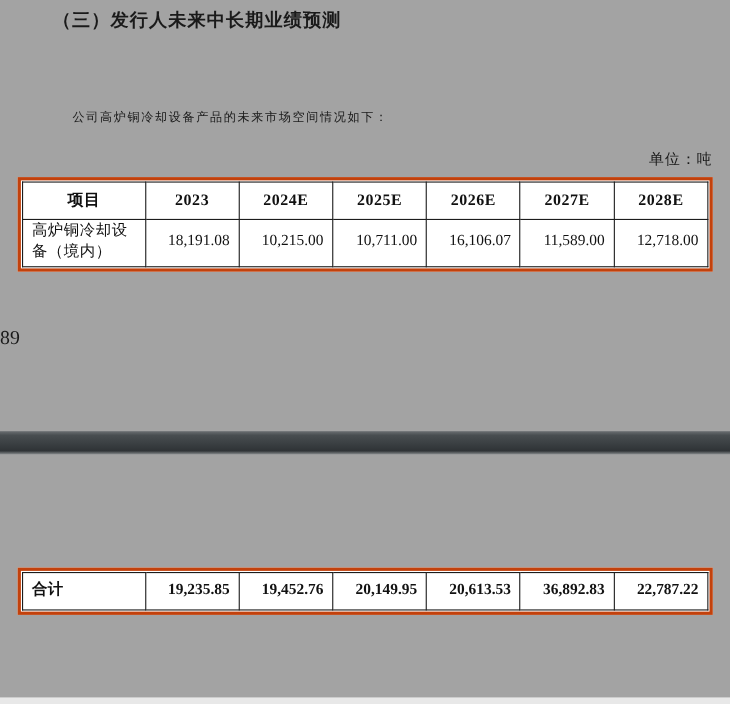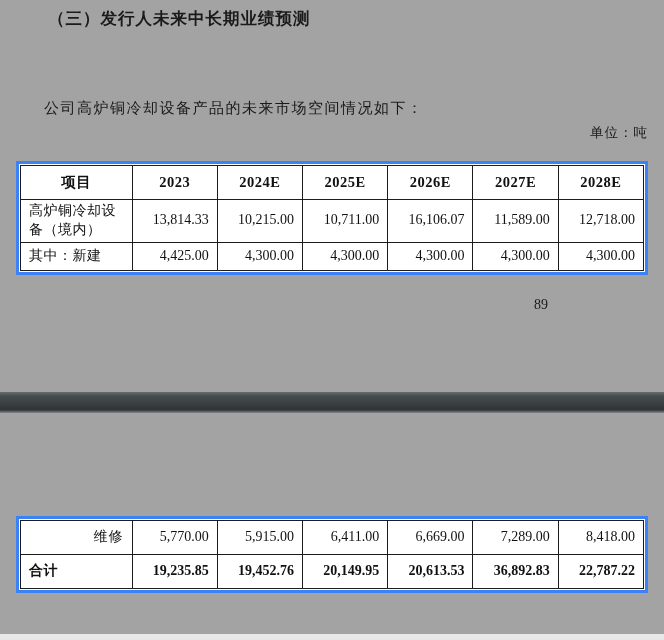--- a/index.html
+++ b/index.html
@@ -23,8 +23,8 @@
     font-size:15.5px;font-weight:bold;letter-spacing:1px;
   }
   .para{
-    position:absolute;left:44px;top:99px;
-    font-size:15px;letter-spacing:1.5px;
+    position:absolute;left:66px;top:99px;
+    font-size:11px;letter-spacing:1.5px;
   }
   .unit{
     position:absolute;right:16px;top:124px;

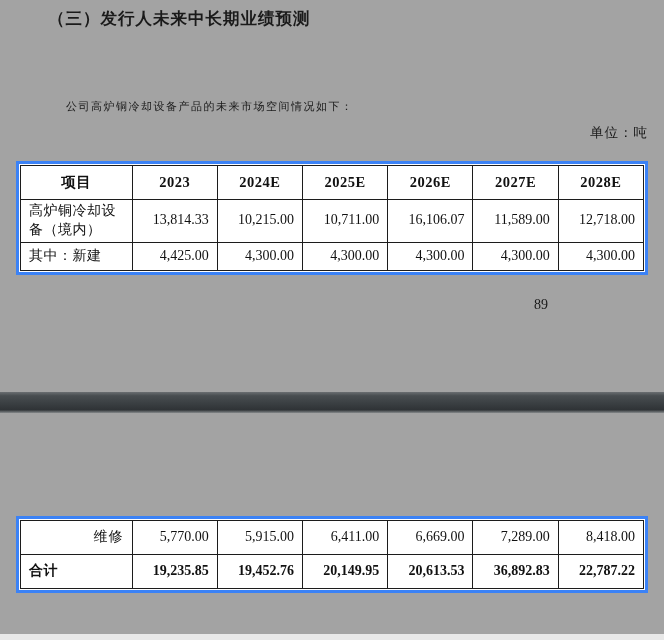--- a/index.html
+++ b/index.html
@@ -27,7 +27,7 @@
     font-size:11px;letter-spacing:1.5px;
   }
   .unit{
-    position:absolute;right:16px;top:124px;
+    position:absolute;right:16px;top:136px;
     font-size:13.5px;letter-spacing:1px;
   }
   .tbl-wrap{

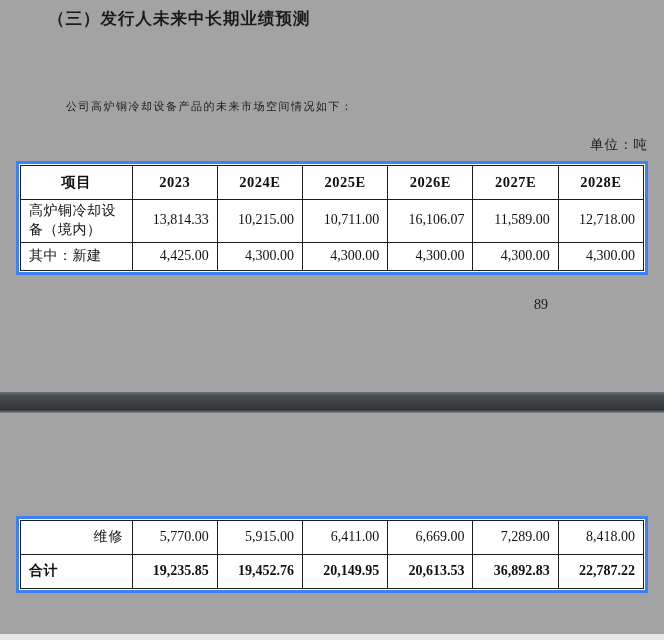--- a/index.html
+++ b/index.html
@@ -32,7 +32,7 @@
   }
   .tbl-wrap{
     position:absolute;left:16px;width:632px;
-    border:3px solid #3b82f6;
+    border:3px solid #c2410c;
     background:#fff;
     padding:1px;
     box-sizing:border-box;

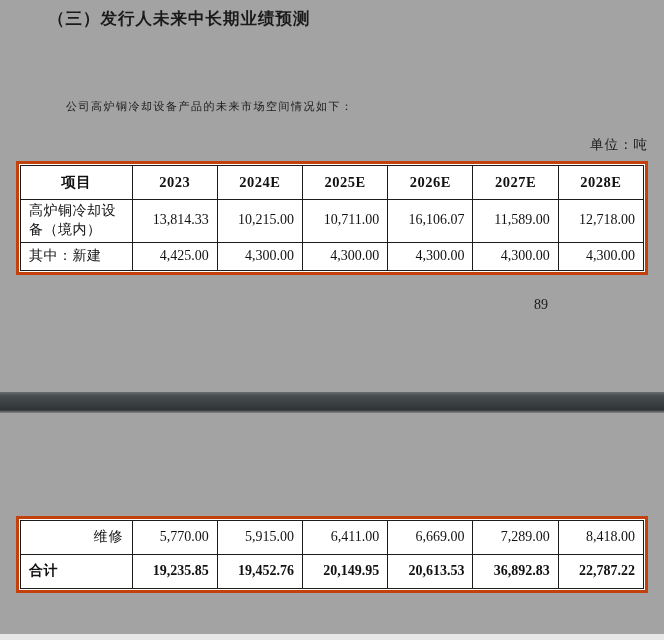--- a/index.html
+++ b/index.html
@@ -109,7 +109,7 @@
       </tr>
       <tr class="r-tall">
         <td class="lbl">高炉铜冷却设备（境内）</td>
-        <td class="num">13,814.33</td>
+        <td class="num">18,191.08</td>
         <td class="num">10,215.00</td>
         <td class="num">10,711.00</td>
         <td class="num">16,106.07</td>

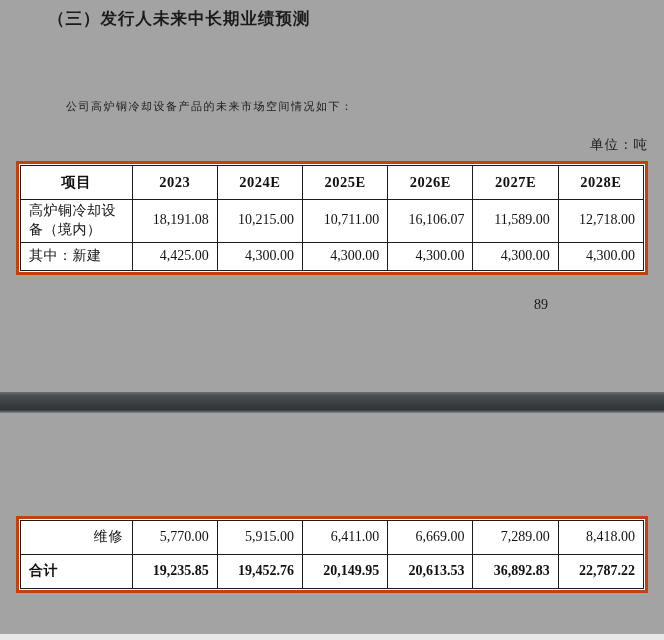--- a/index.html
+++ b/index.html
@@ -116,15 +116,6 @@
         <td class="num">11,589.00</td>
         <td class="num">12,718.00</td>
       </tr>
-      <tr class="r-short">
-        <td class="lbl">其中：新建</td>
-        <td class="num">4,425.00</td>
-        <td class="num">4,300.00</td>
-        <td class="num">4,300.00</td>
-        <td class="num">4,300.00</td>
-        <td class="num">4,300.00</td>
-        <td class="num">4,300.00</td>
-      </tr>
     </tbody>
       </table>
   </div>

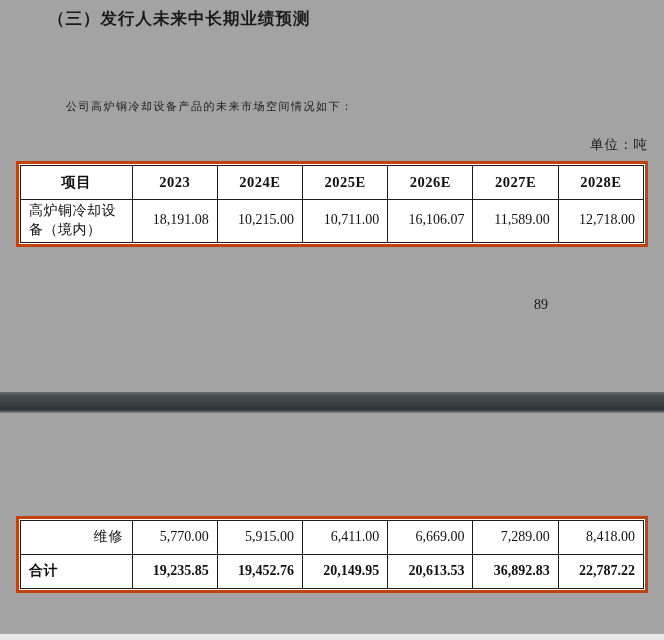--- a/index.html
+++ b/index.html
@@ -66,7 +66,7 @@
   tr.bold-row td{font-weight:bold;}
   .pagenum{
     position:absolute;left:0;top:297px;width:548px;
-    text-align:right;font-size:14px;
+    text-align:left;font-size:18px;
   }
   .page-sep{
     position:absolute;left:0;top:392px;width:664px;height:21px;

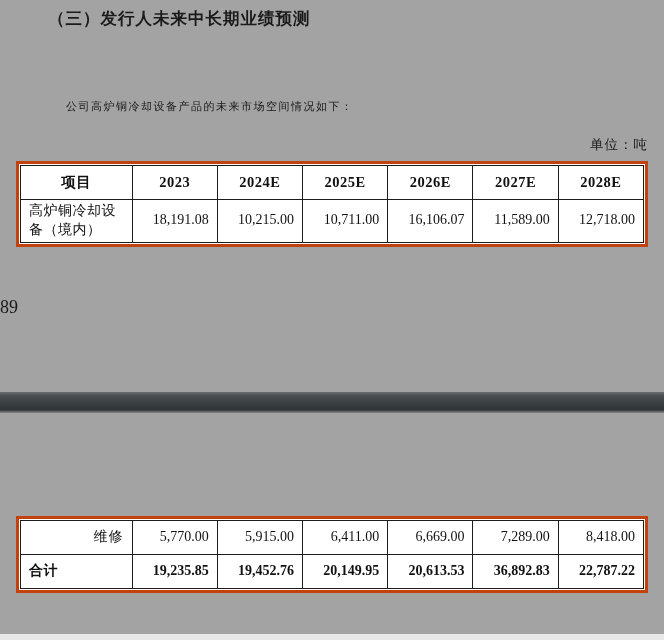--- a/index.html
+++ b/index.html
@@ -136,15 +136,6 @@
           <col style="width:13.68%">
       </colgroup>
       <tbody>
-          <tr class="r-mid">
-        <td class="lbl-right">维修</td>
-        <td class="num">5,770.00</td>
-        <td class="num">5,915.00</td>
-        <td class="num">6,411.00</td>
-        <td class="num">6,669.00</td>
-        <td class="num">7,289.00</td>
-        <td class="num">8,418.00</td>
-      </tr>
       <tr class="r-mid bold-row">
         <td class="lbl">合计</td>
         <td class="num">19,235.85</td>

